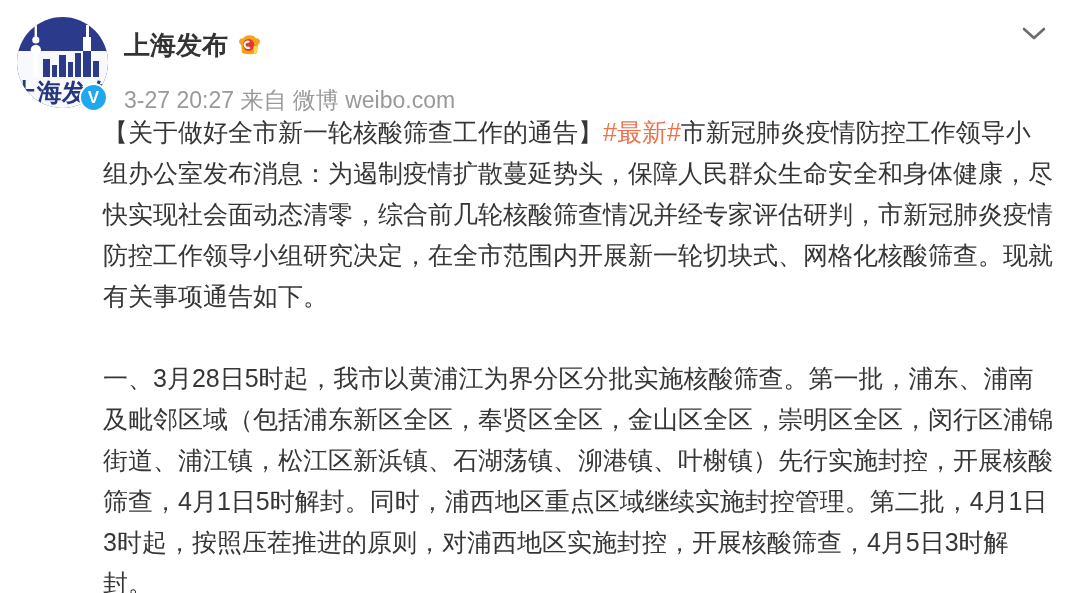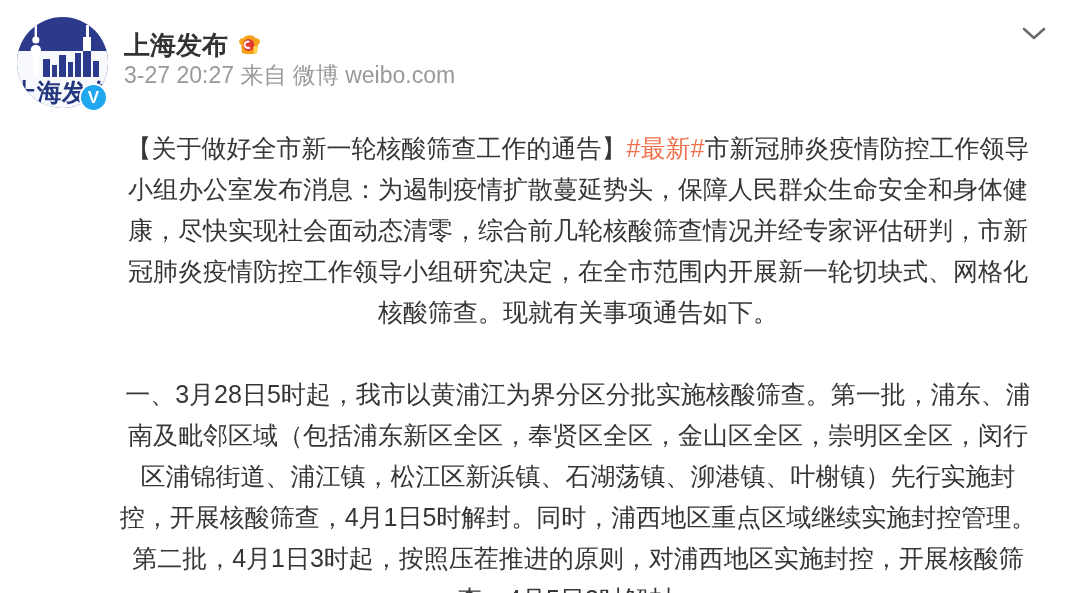--- a/index.html
+++ b/index.html
@@ -69,7 +69,7 @@
     display: inline-block;
   }
   .meta-row {
-    margin-top: 2px;
+    margin-top: 27px;
     font-size: 23px;
     color: #999999;
     line-height: 26px;

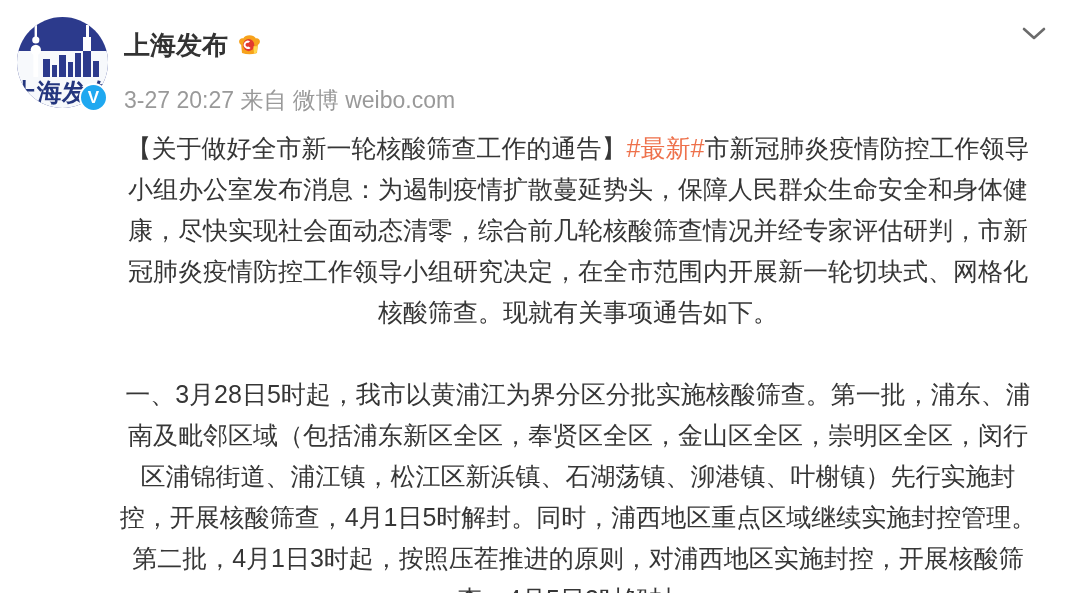--- a/index.html
+++ b/index.html
@@ -100,9 +100,8 @@
     letter-spacing: 0;
   }
   .post-body p {
-    margin: 16px;
+    margin: 0;
     padding: 0;
-    text-align: center;
   }
   .post-body p.para2 {
     margin-top: 41px;

